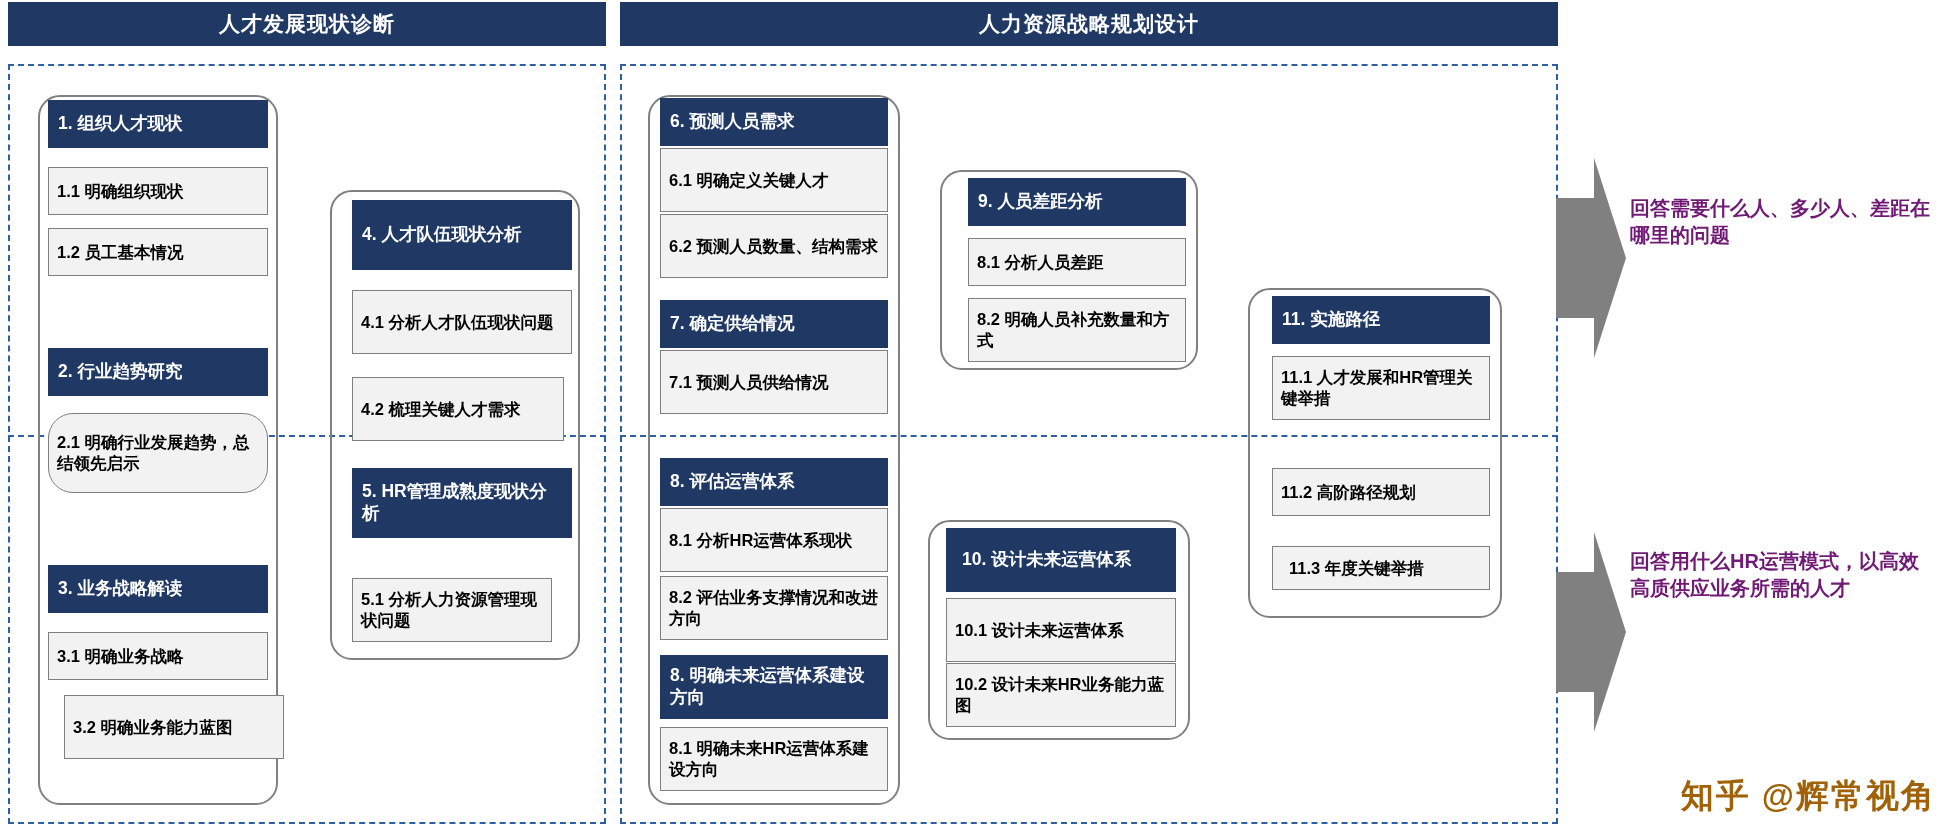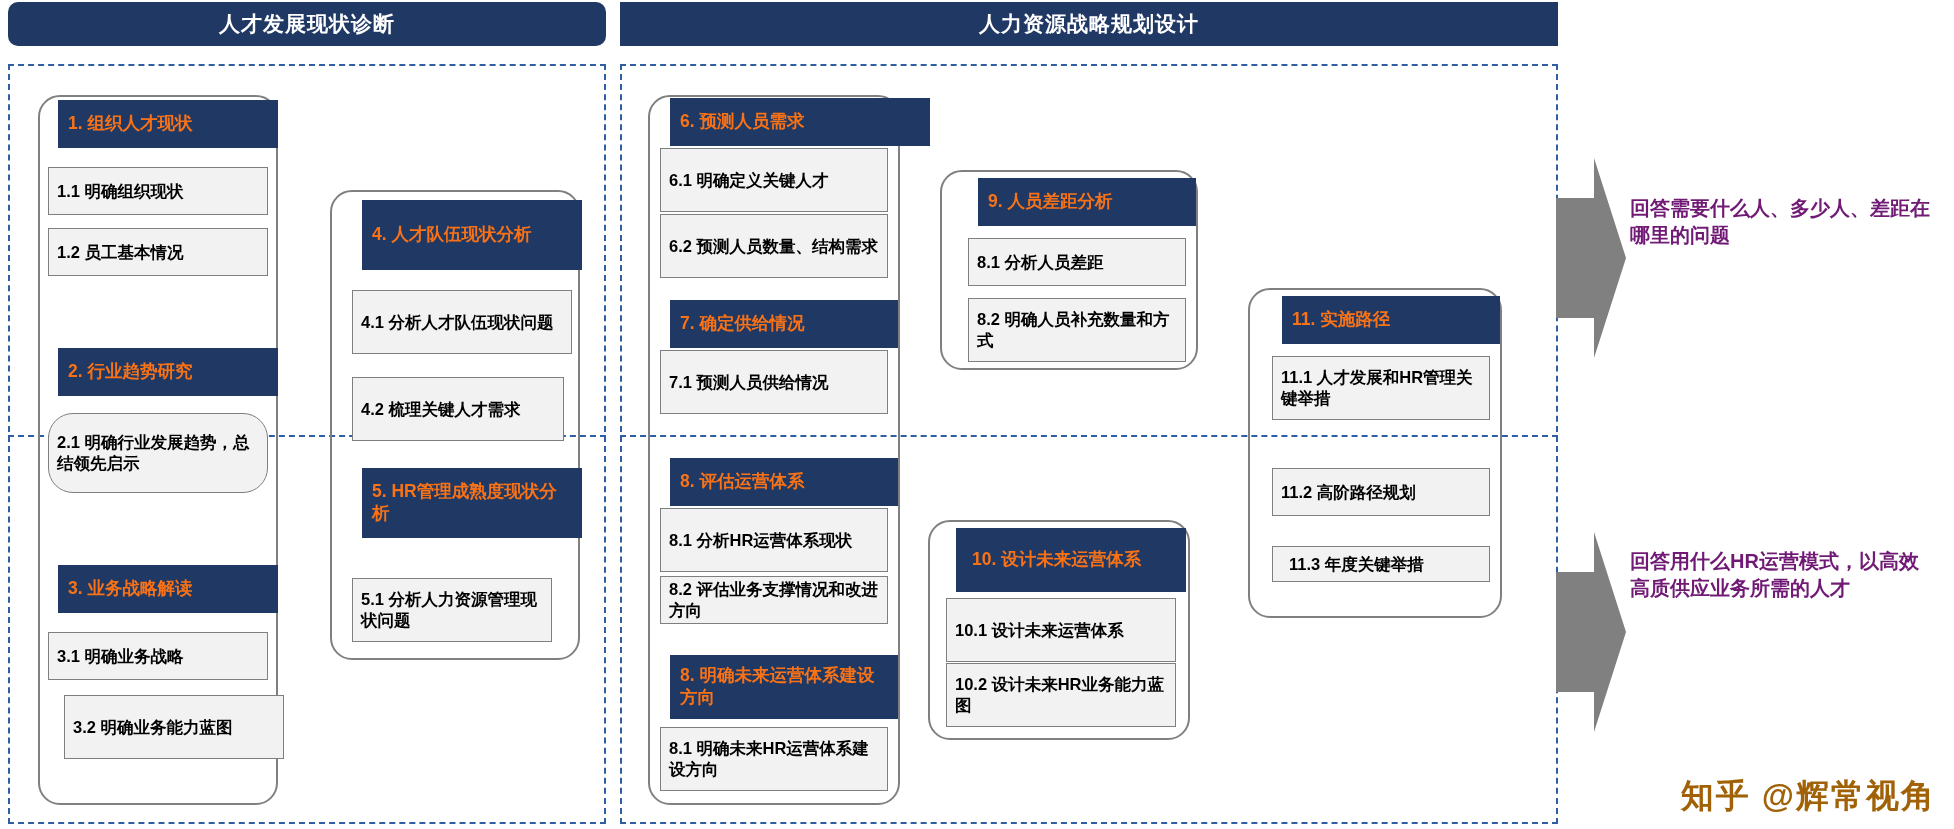--- a/index.html
+++ b/index.html
@@ -96,7 +96,7 @@
 
 <div id="stage">
 
-  <div class="hdr" style="left:8px; top:2px; width:598px; height:44px;border-radius:10px;">人才发展现状诊断</div>
+  <div class="hdr" style="left:8px; top:2px; width:598px; height:44px;">人才发展现状诊断</div>
   <div class="hdr" style="left:620px; top:2px; width:938px; height:44px;">人力资源战略规划设计</div>
 
   <div class="dash-col" style="left:8px; top:64px; width:598px; height:760px;"></div>

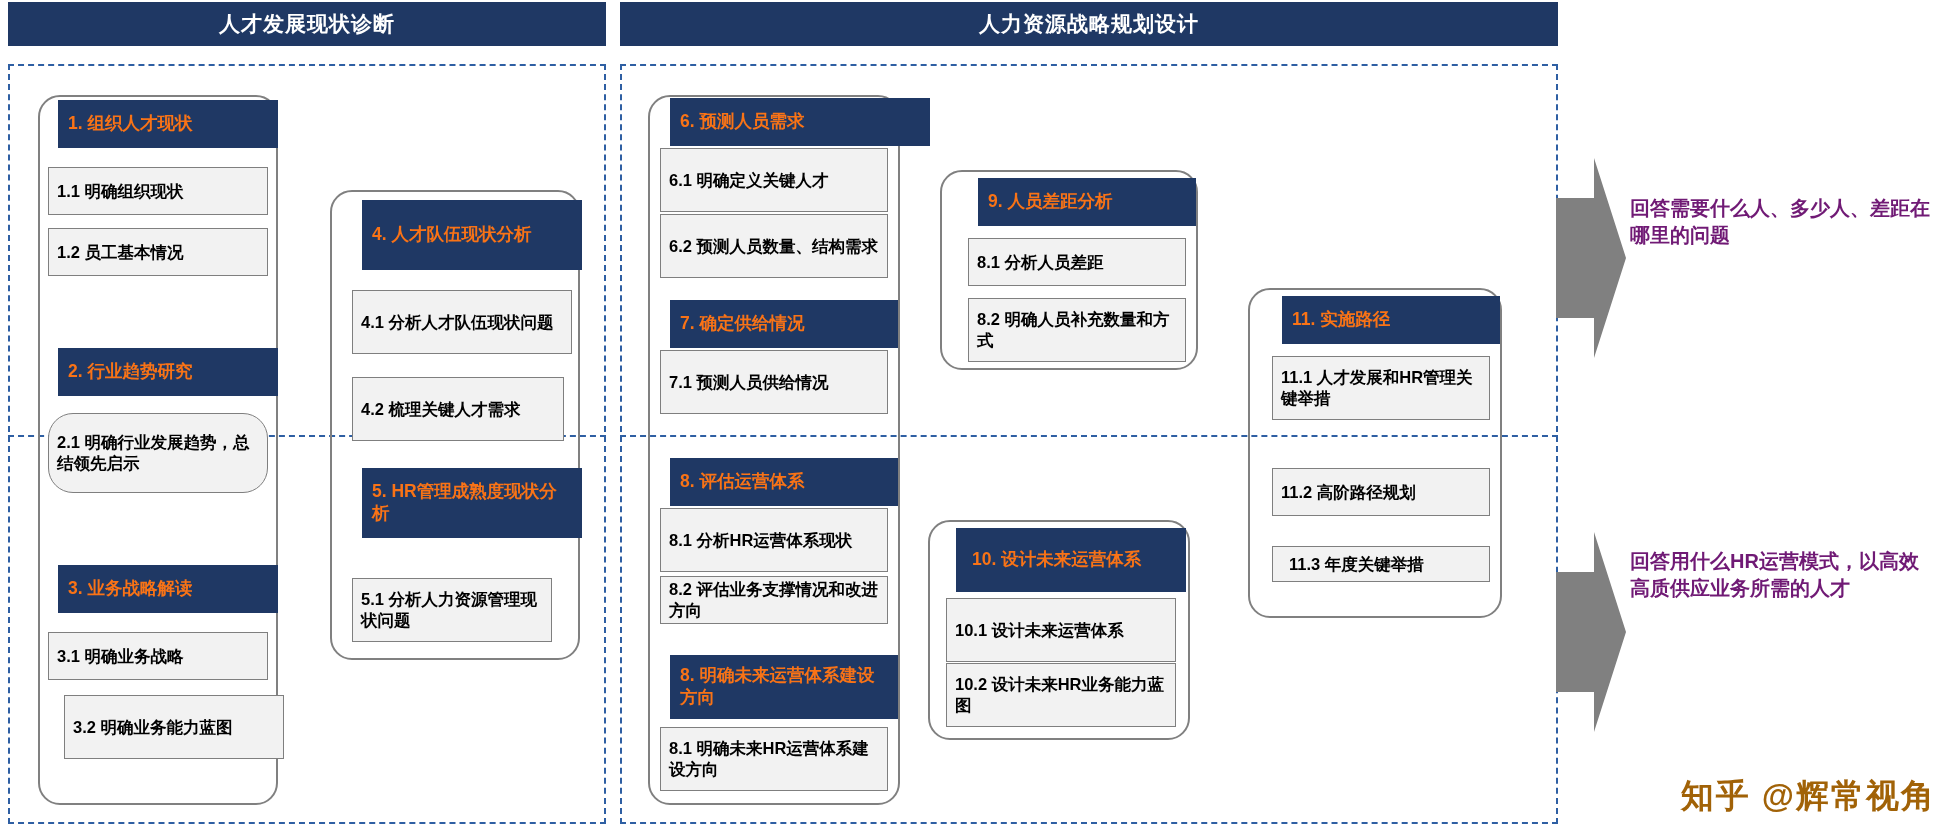--- a/index.html
+++ b/index.html
@@ -47,14 +47,13 @@
   .node-title {
     position: absolute;
     background: #1f3864;
-    color: #f97316;
+    color: #ffffff;
     font-size: 17.5px;
     font-weight: bold;
     display: flex;
     align-items: center;
     padding: 0 10px;
     line-height: 1.25;
-    margin-left: 10px;
   }
   .node-title.two { align-items: center; }
   .node-sub {

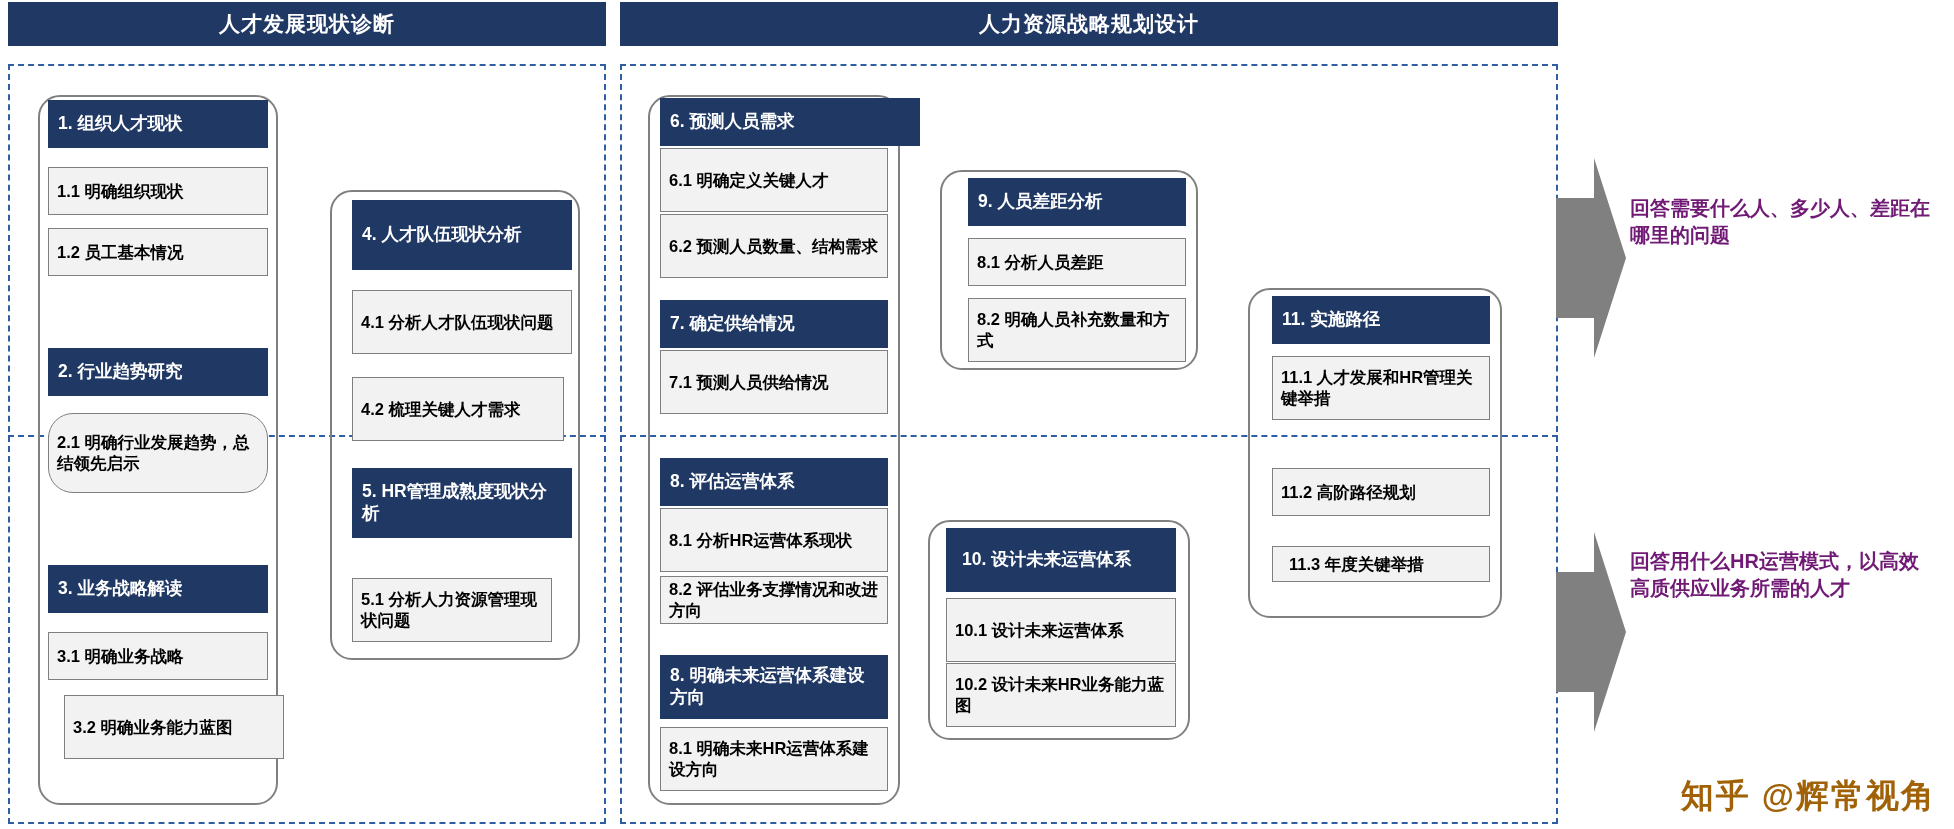--- a/index.html
+++ b/index.html
@@ -128,7 +128,7 @@
   <div class="node-title two" style="left:352px; top:468px; width:220px; height:70px;">5. HR管理成熟度现状分析</div>
   <div class="node-sub" style="left:352px; top:578px; width:200px; height:64px;">5.1 分析人力资源管理现状问题</div>
 
-  <div class="node-title" style="left:660px; top:98px; width:260px; height:48px;">6. 预测人员需求</div>
+  <div class="node-title" style="left:660px; top:98px; width:228px; height:48px;">6. 预测人员需求</div>
   <div class="node-sub" style="left:660px; top:148px; width:228px; height:64px;">6.1 明确定义关键人才</div>
   <div class="node-sub" style="left:660px; top:214px; width:228px; height:64px;">6.2 预测人员数量、结构需求</div>
 

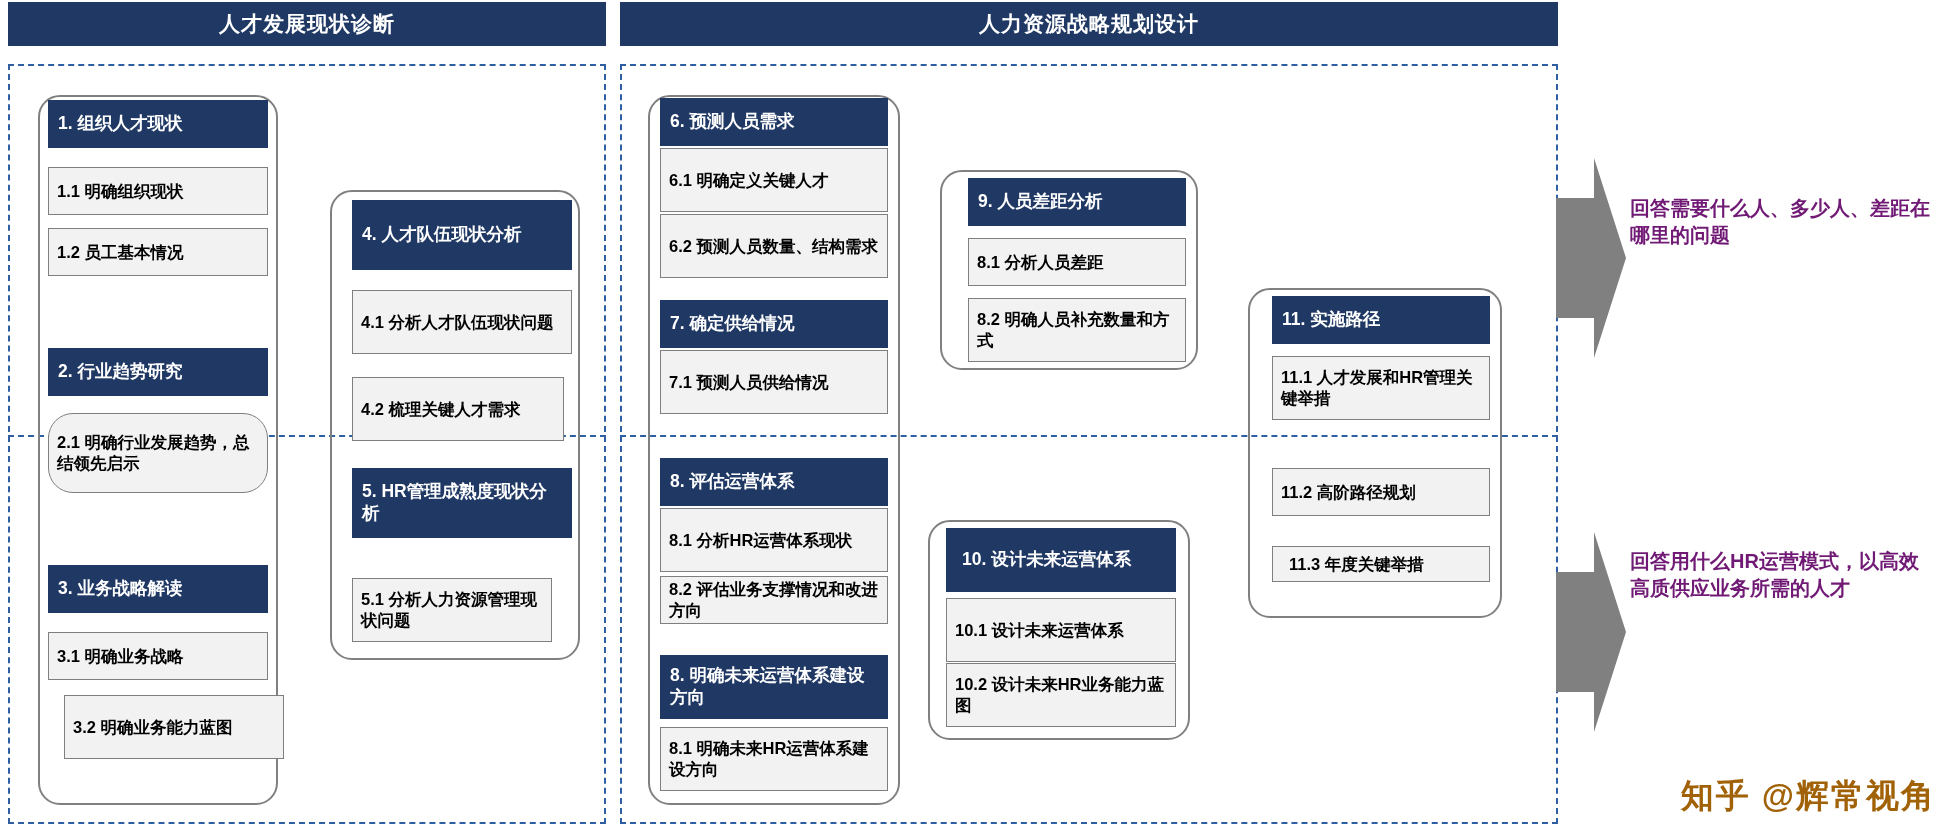--- a/index.html
+++ b/index.html
@@ -153,7 +153,7 @@
   <div class="node-title" style="left:1272px; top:296px; width:218px; height:48px;">11. 实施路径</div>
   <div class="node-sub" style="left:1272px; top:356px; width:218px; height:64px;">11.1 人才发展和HR管理关键举措</div>
   <div class="node-sub" style="left:1272px; top:468px; width:218px; height:48px;">11.2 高阶路径规划</div>
-  <div class="node-sub" style="left:1272px; top:546px; width:218px; height:36px;padding-left:16px;">11.3 年度关键举措</div>
+  <div class="node-sub" style="left:1272px; top:546px; width:218px; height:44px;padding-left:16px;">11.3 年度关键举措</div>
 
   <div class="arrow" style="left:1556px; top:158px;">
     <svg width="70" height="200" viewBox="0 0 70 200">

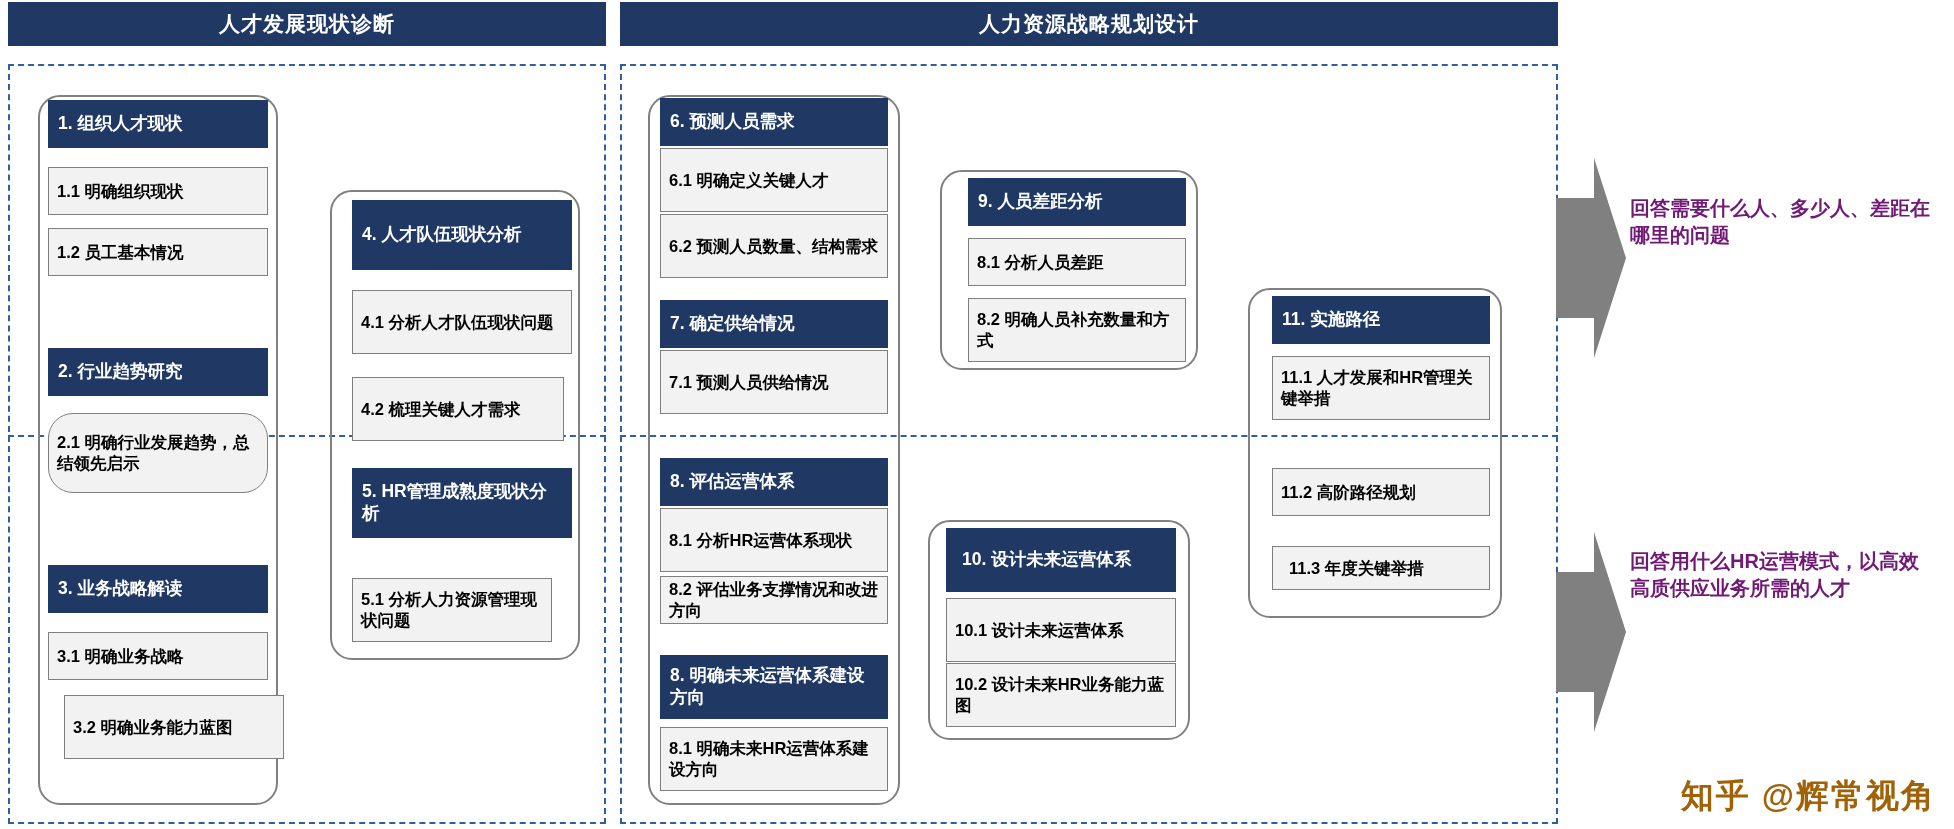--- a/index.html
+++ b/index.html
@@ -137,7 +137,7 @@
 
   <div class="node-title" style="left:660px; top:458px; width:228px; height:48px;">8. 评估运营体系</div>
   <div class="node-sub" style="left:660px; top:508px; width:228px; height:64px;">8.1 分析HR运营体系现状</div>
-  <div class="node-sub" style="left:660px; top:576px; width:228px; height:48px;">8.2 评估业务支撑情况和改进方向</div>
+  <div class="node-sub" style="left:660px; top:576px; width:228px; height:64px;">8.2 评估业务支撑情况和改进方向</div>
 
   <div class="node-title two" style="left:660px; top:655px; width:228px; height:64px;">8. 明确未来运营体系建设方向</div>
   <div class="node-sub" style="left:660px; top:727px; width:228px; height:64px;">8.1 明确未来HR运营体系建设方向</div>

